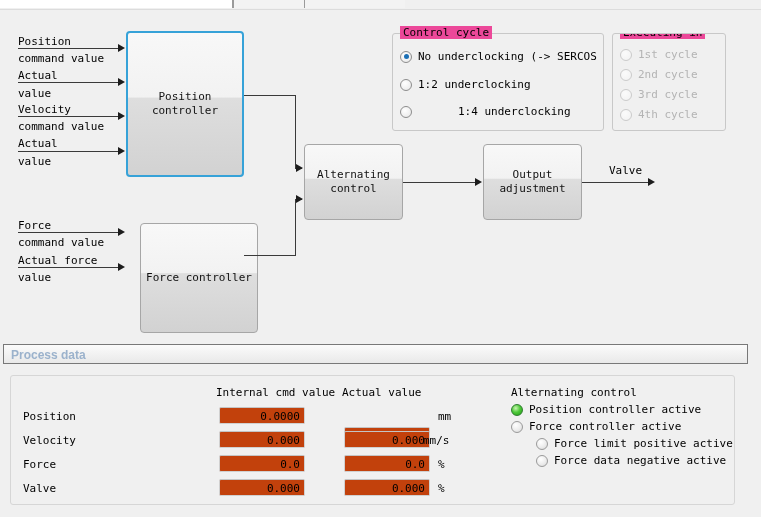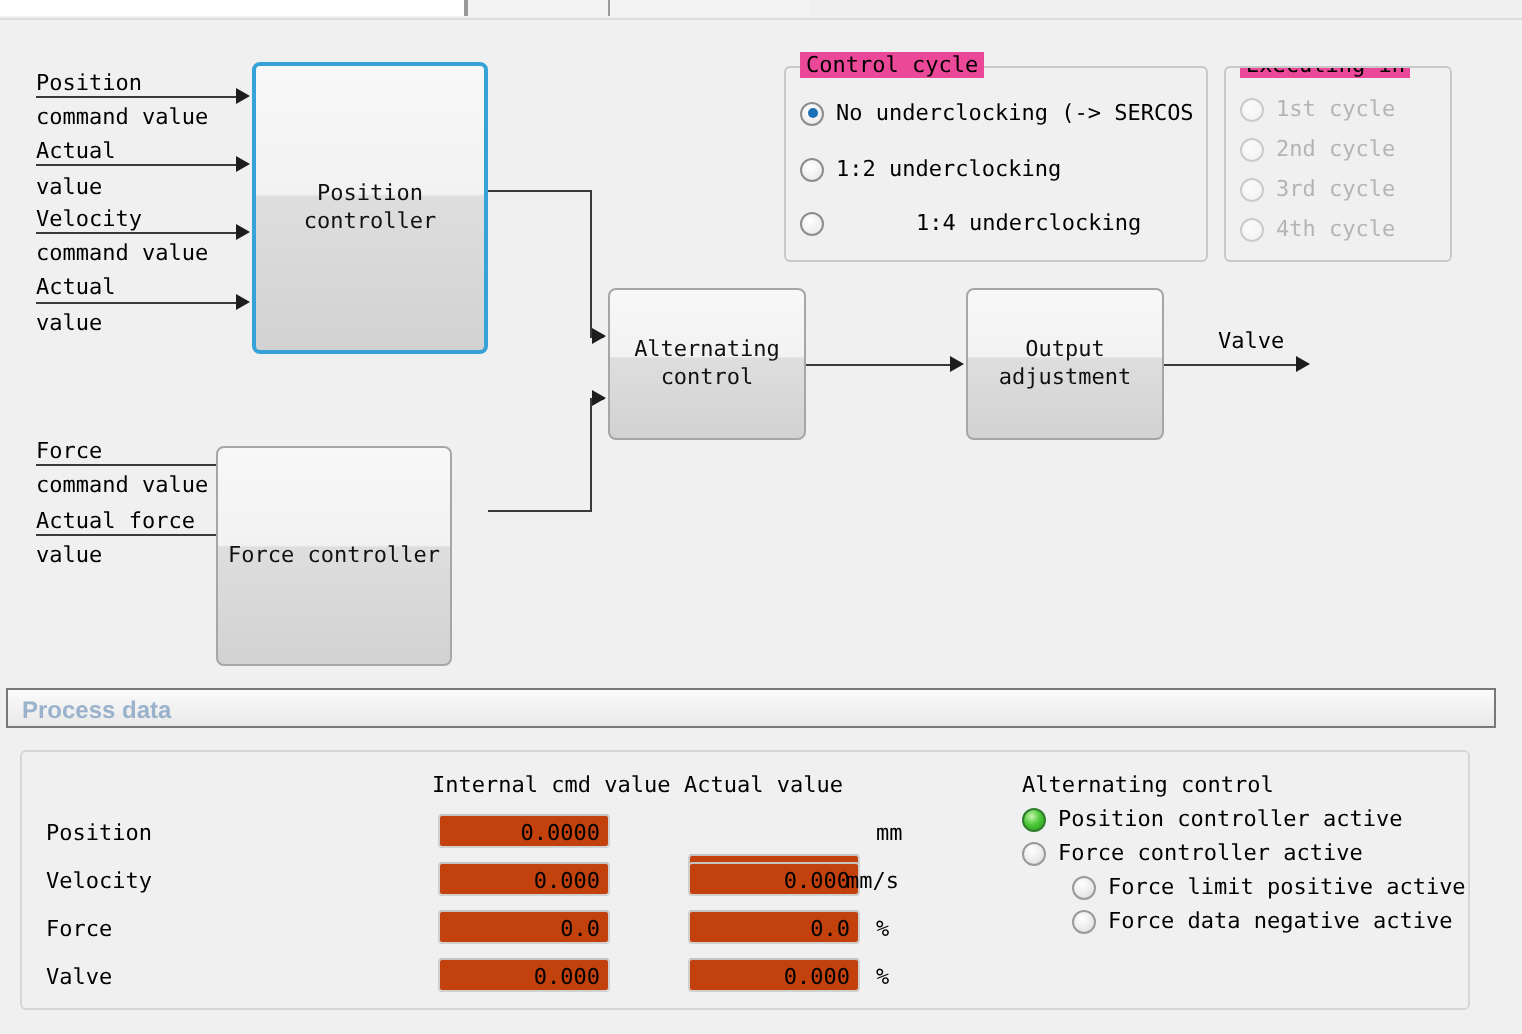--- a/index.html
+++ b/index.html
@@ -35,7 +35,7 @@
   .blk.norm{border:1px solid #a6a6a6;}
 
   #pos-ctrl{left:126px;top:22px;width:118px;height:146px;}
-  #force-ctrl{left:108px;top:214px;width:118px;height:110px;}
+  #force-ctrl{left:140px;top:214px;width:118px;height:110px;}
   #alt-ctrl{left:304px;top:135px;width:99px;height:76px;}
   #out-adj{left:483px;top:135px;width:99px;height:76px;}
 

